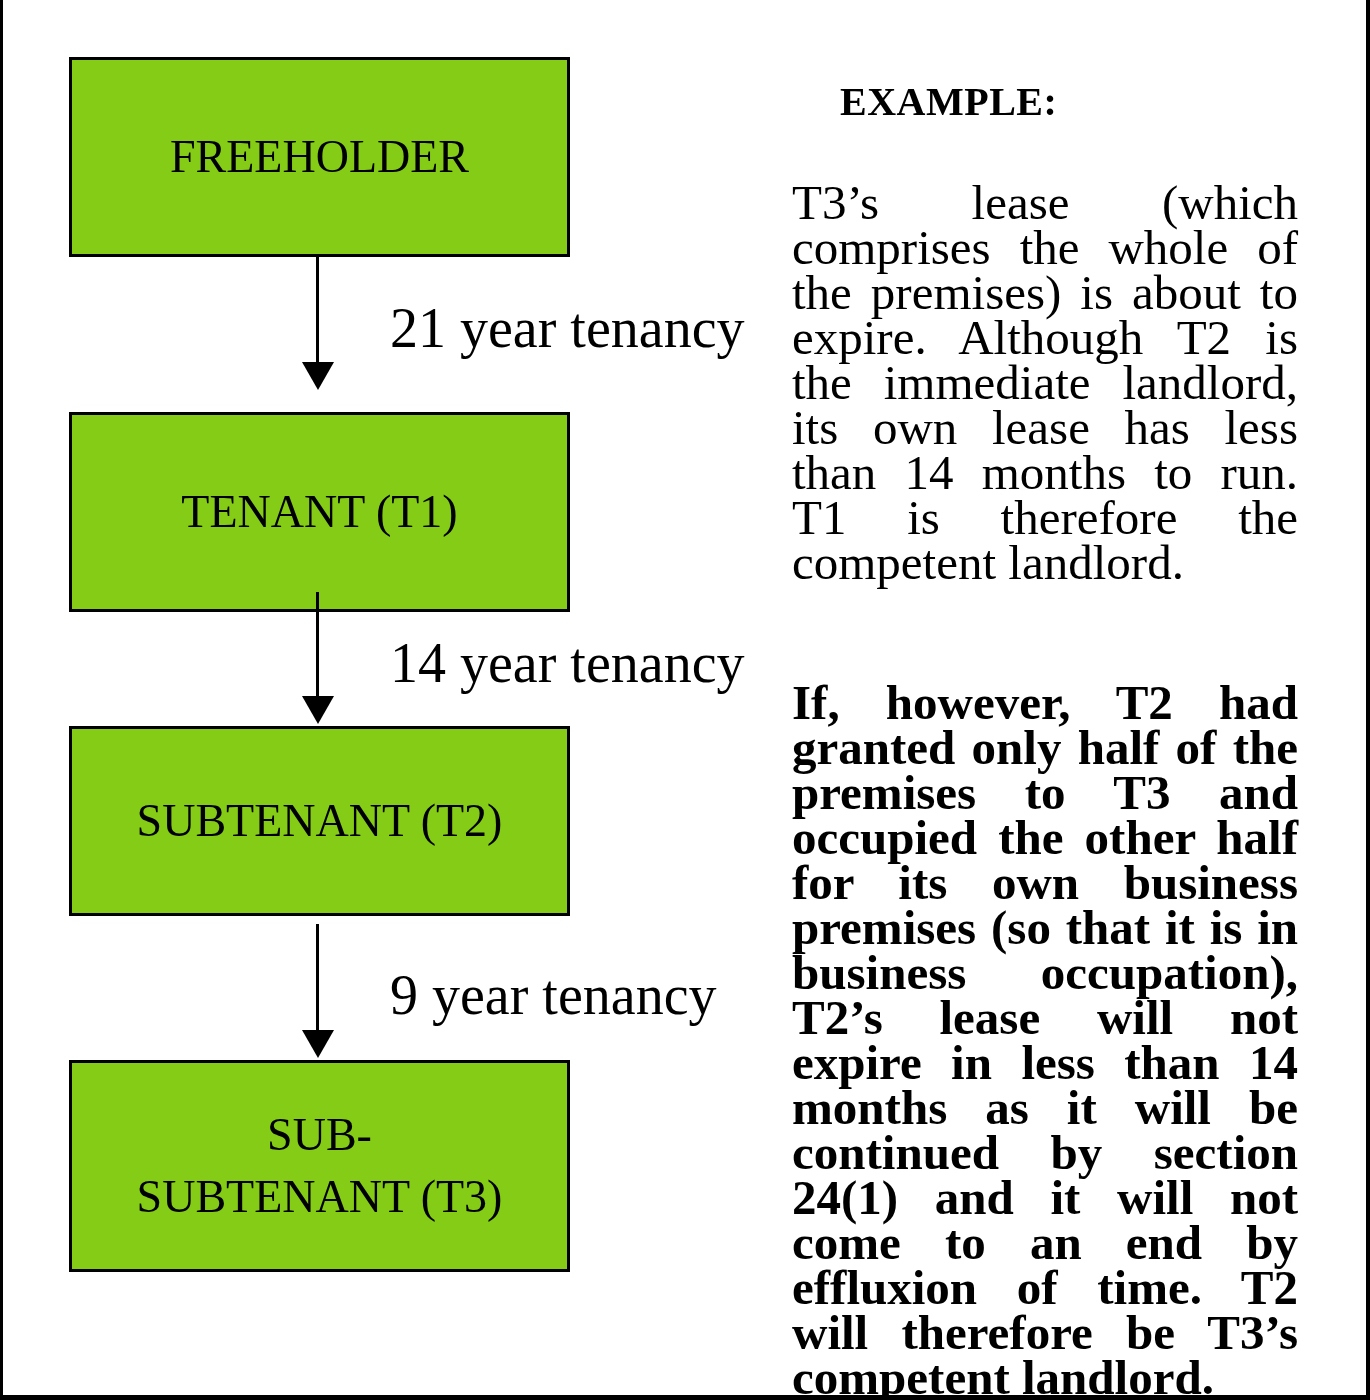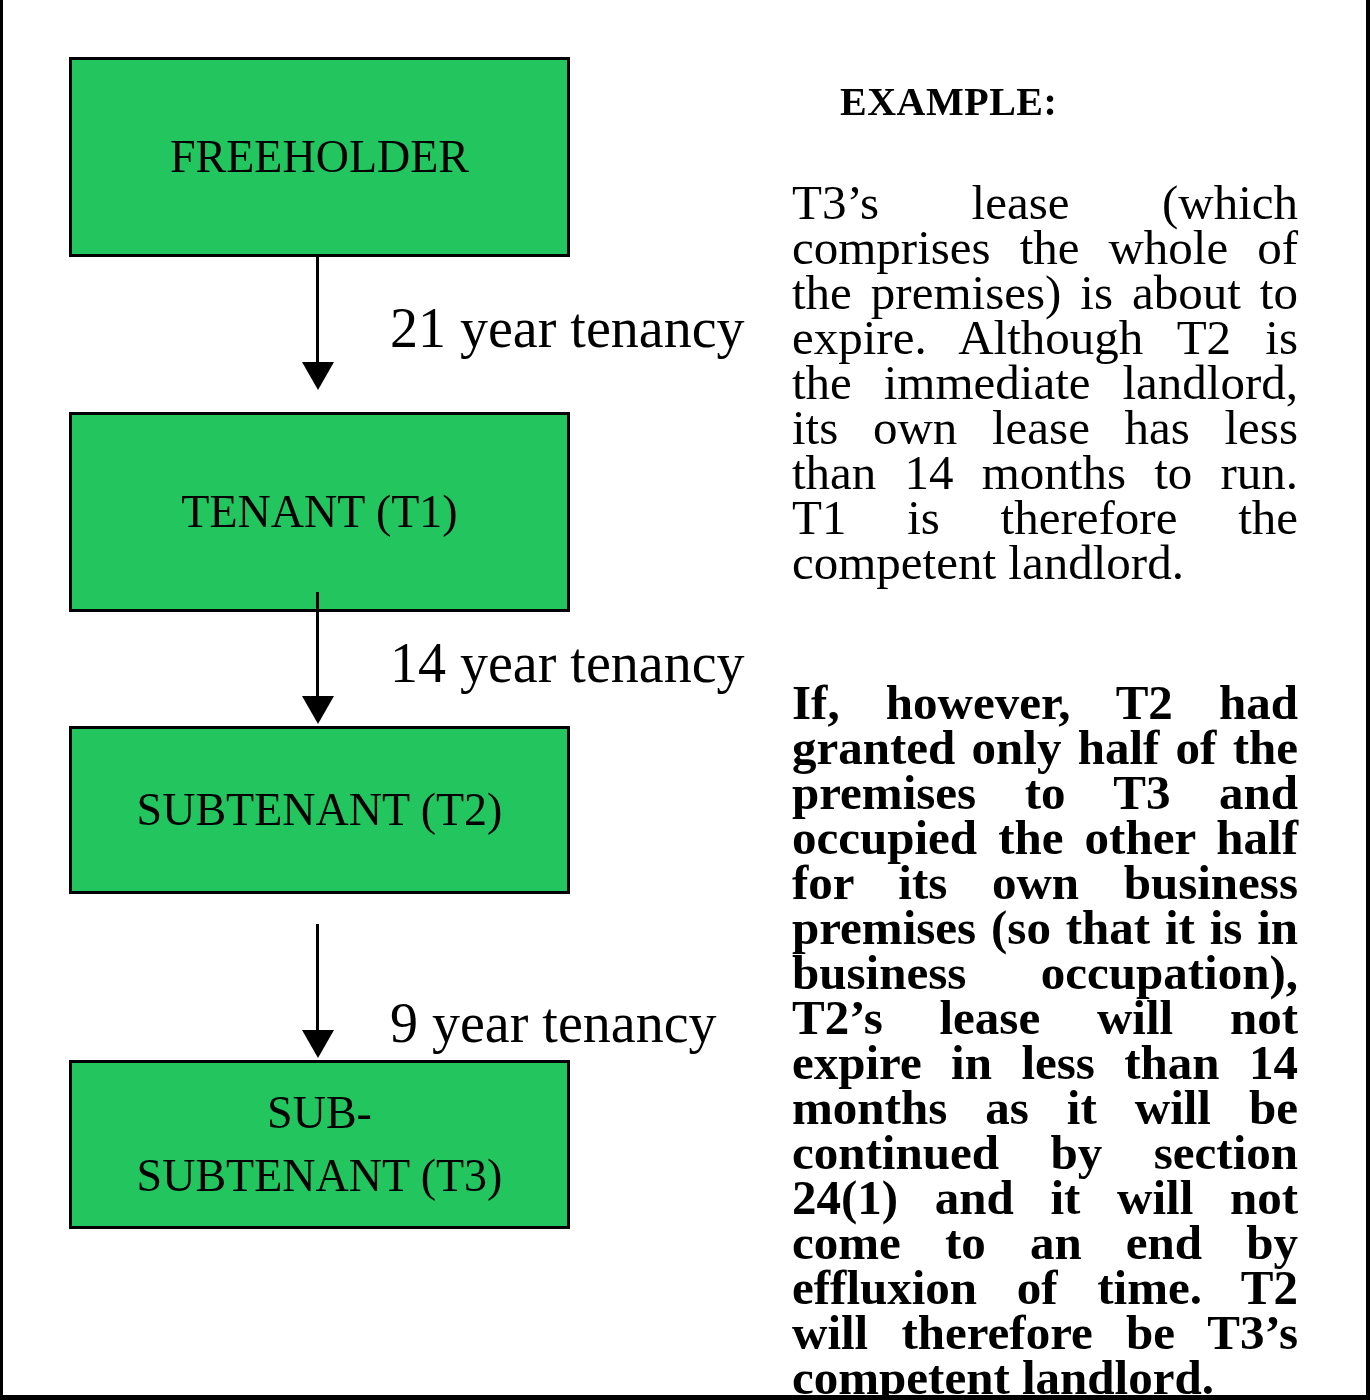--- a/index.html
+++ b/index.html
@@ -35,7 +35,7 @@
     text-align: center;
     font-size: 46px;
     line-height: 1.35;
-    background: #22c55e;
+    background: #84cc16;
   }
   .flow-box .box-label { white-space: pre-line; }
   #box-freeholder      { top: 57px;   height: 200px; }

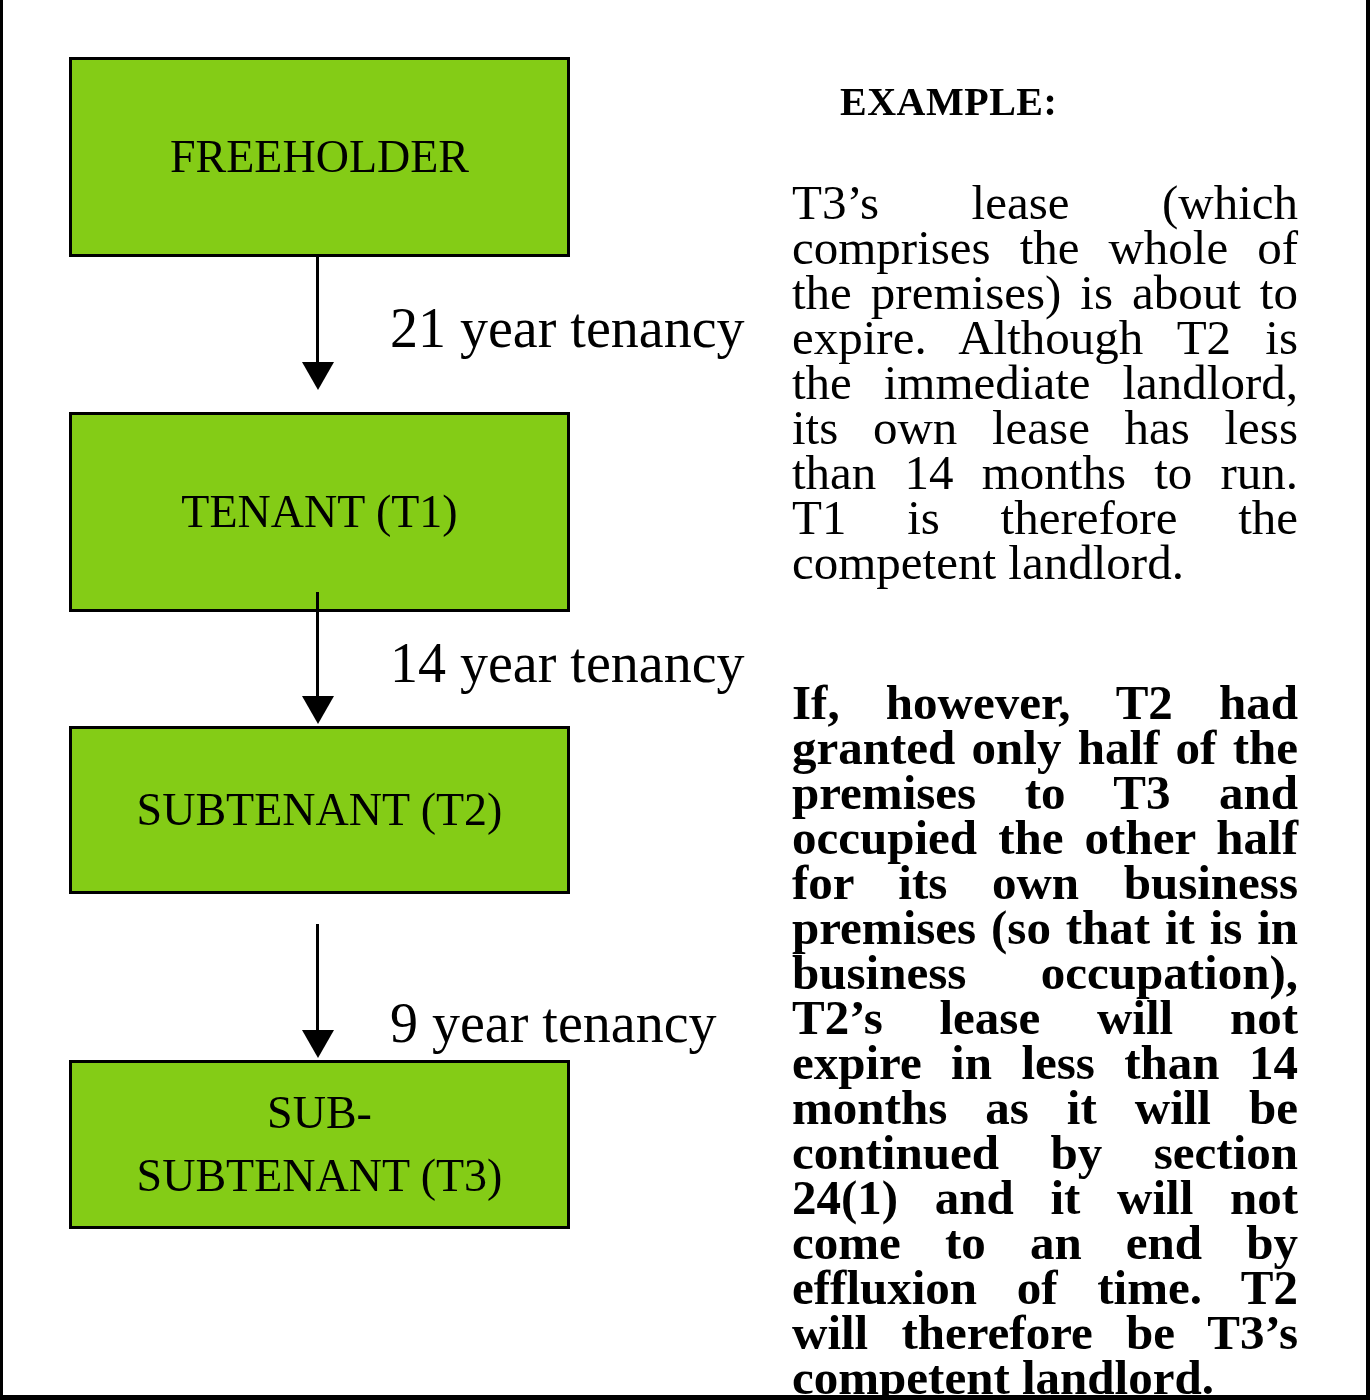--- a/index.html
+++ b/index.html
@@ -40,7 +40,7 @@
   .flow-box .box-label { white-space: pre-line; }
   #box-freeholder      { top: 57px;   height: 200px; }
   #box-tenant          { top: 412px;  height: 200px; }
-  #box-subtenant       { top: 726px;  height: 168px; }
+  #box-subtenant       { top: 726px;  height: 190px; }
   #box-subsubtenant    { top: 1060px; height: 169px; }
 
   .flow-arrow {

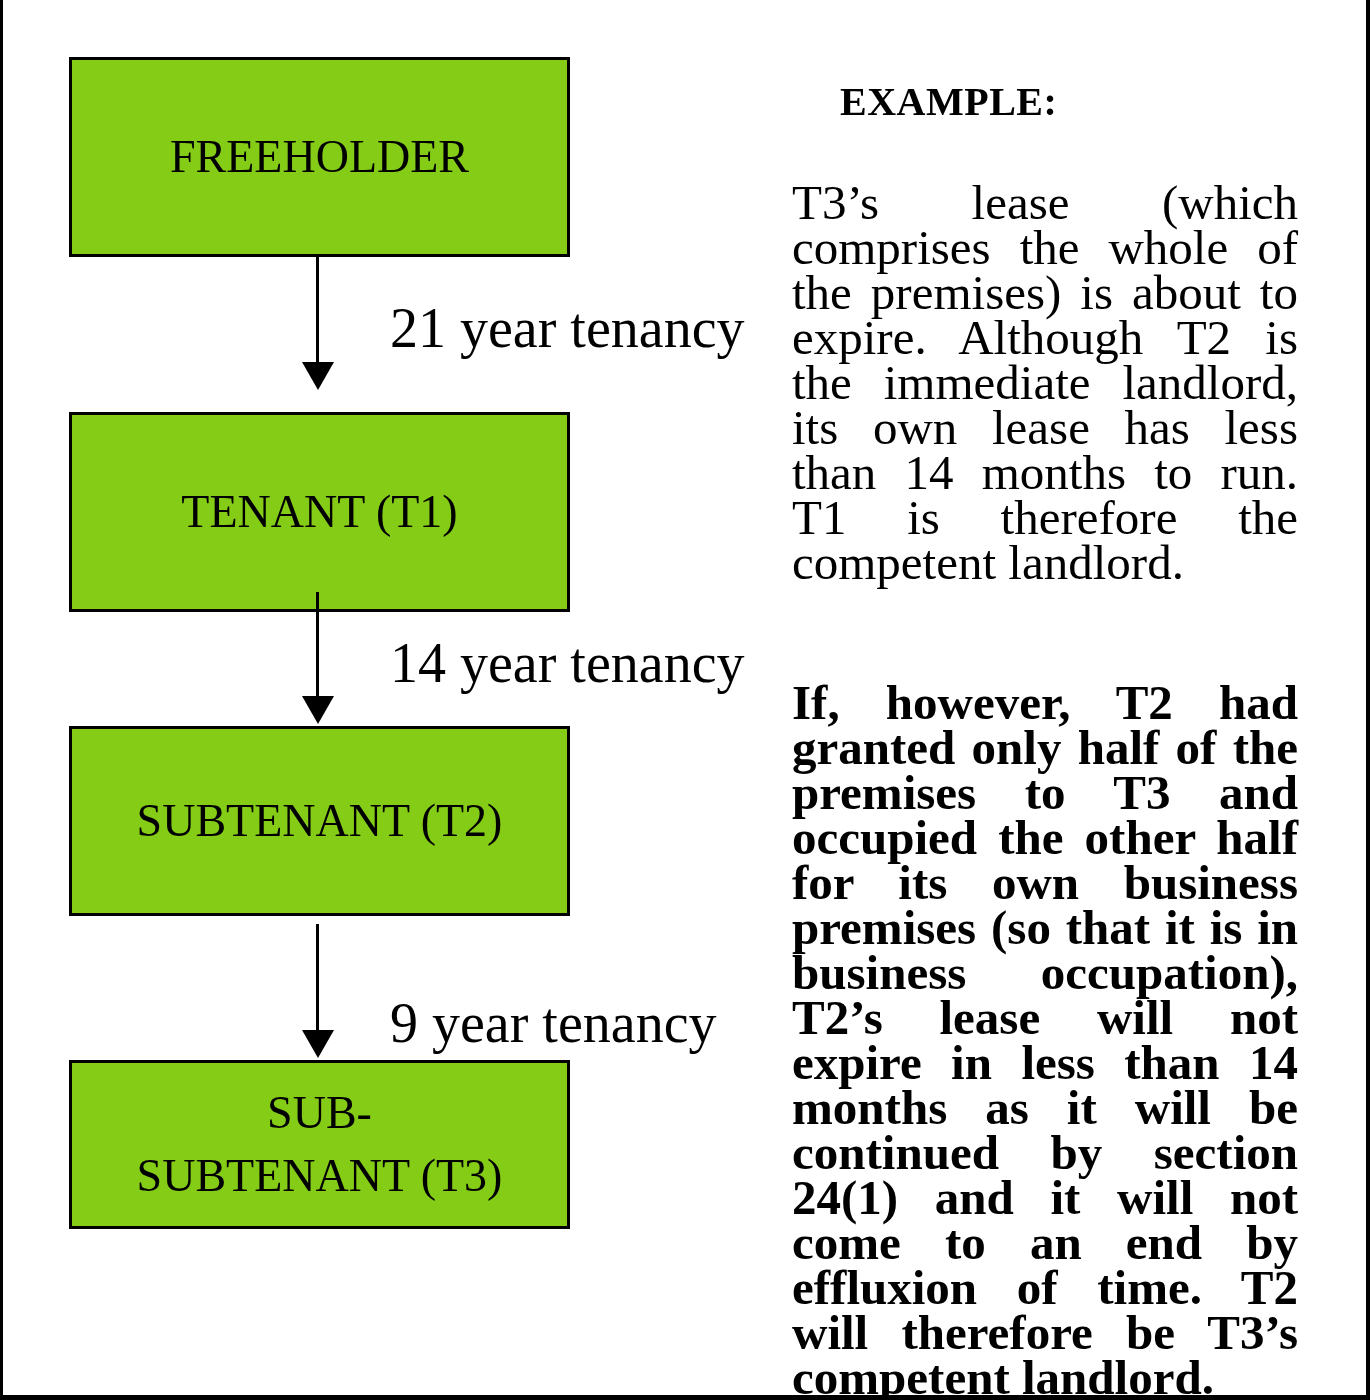--- a/index.html
+++ b/index.html
@@ -79,7 +79,7 @@
   }
   #tenancy-1 { top: 303px; }
   #tenancy-2 { top: 638px; }
-  #tenancy-3 { top: 998px; }
+  #tenancy-3 { top: 970px; }
 
   
   #example-heading {

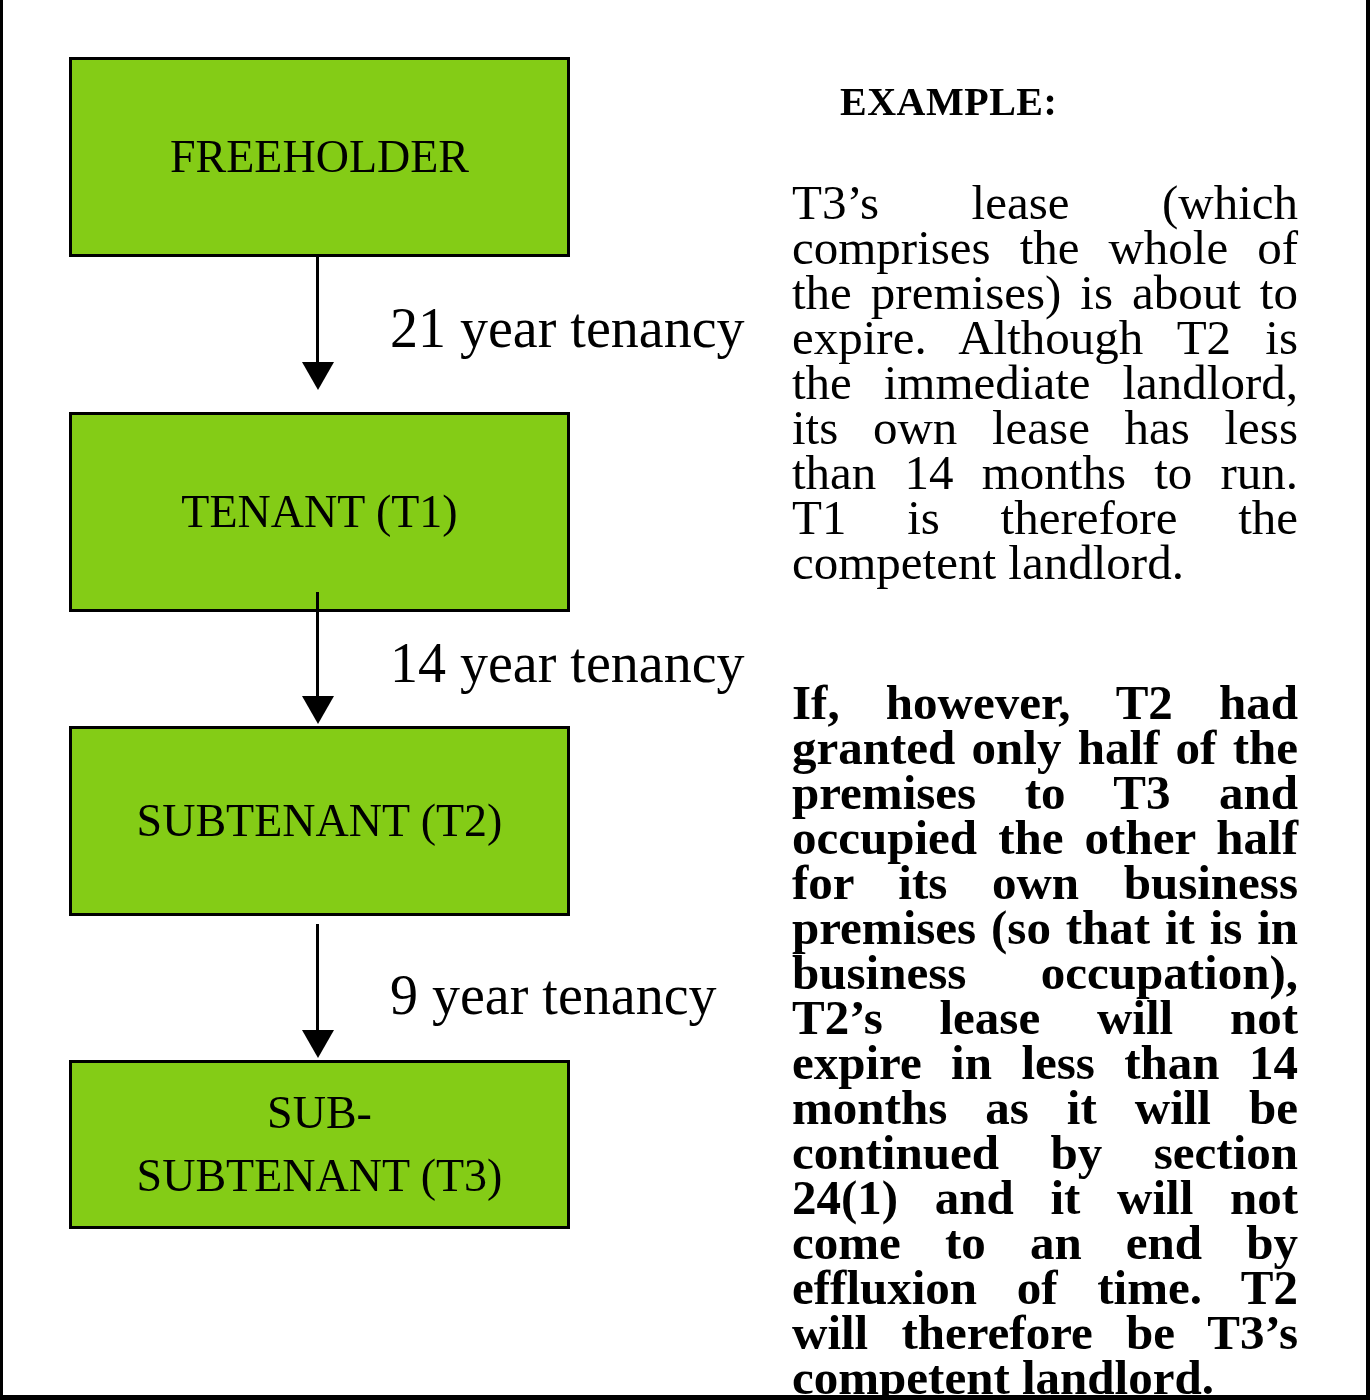--- a/index.html
+++ b/index.html
@@ -41,7 +41,7 @@
   #box-freeholder      { top: 57px;   height: 200px; }
   #box-tenant          { top: 412px;  height: 200px; }
   #box-subtenant       { top: 726px;  height: 190px; }
-  #box-subsubtenant    { top: 1060px; height: 169px; }
+  #box-subsubtenant    { top: 1060px; height: 212px; }
 
   .flow-arrow {
     position: absolute;

